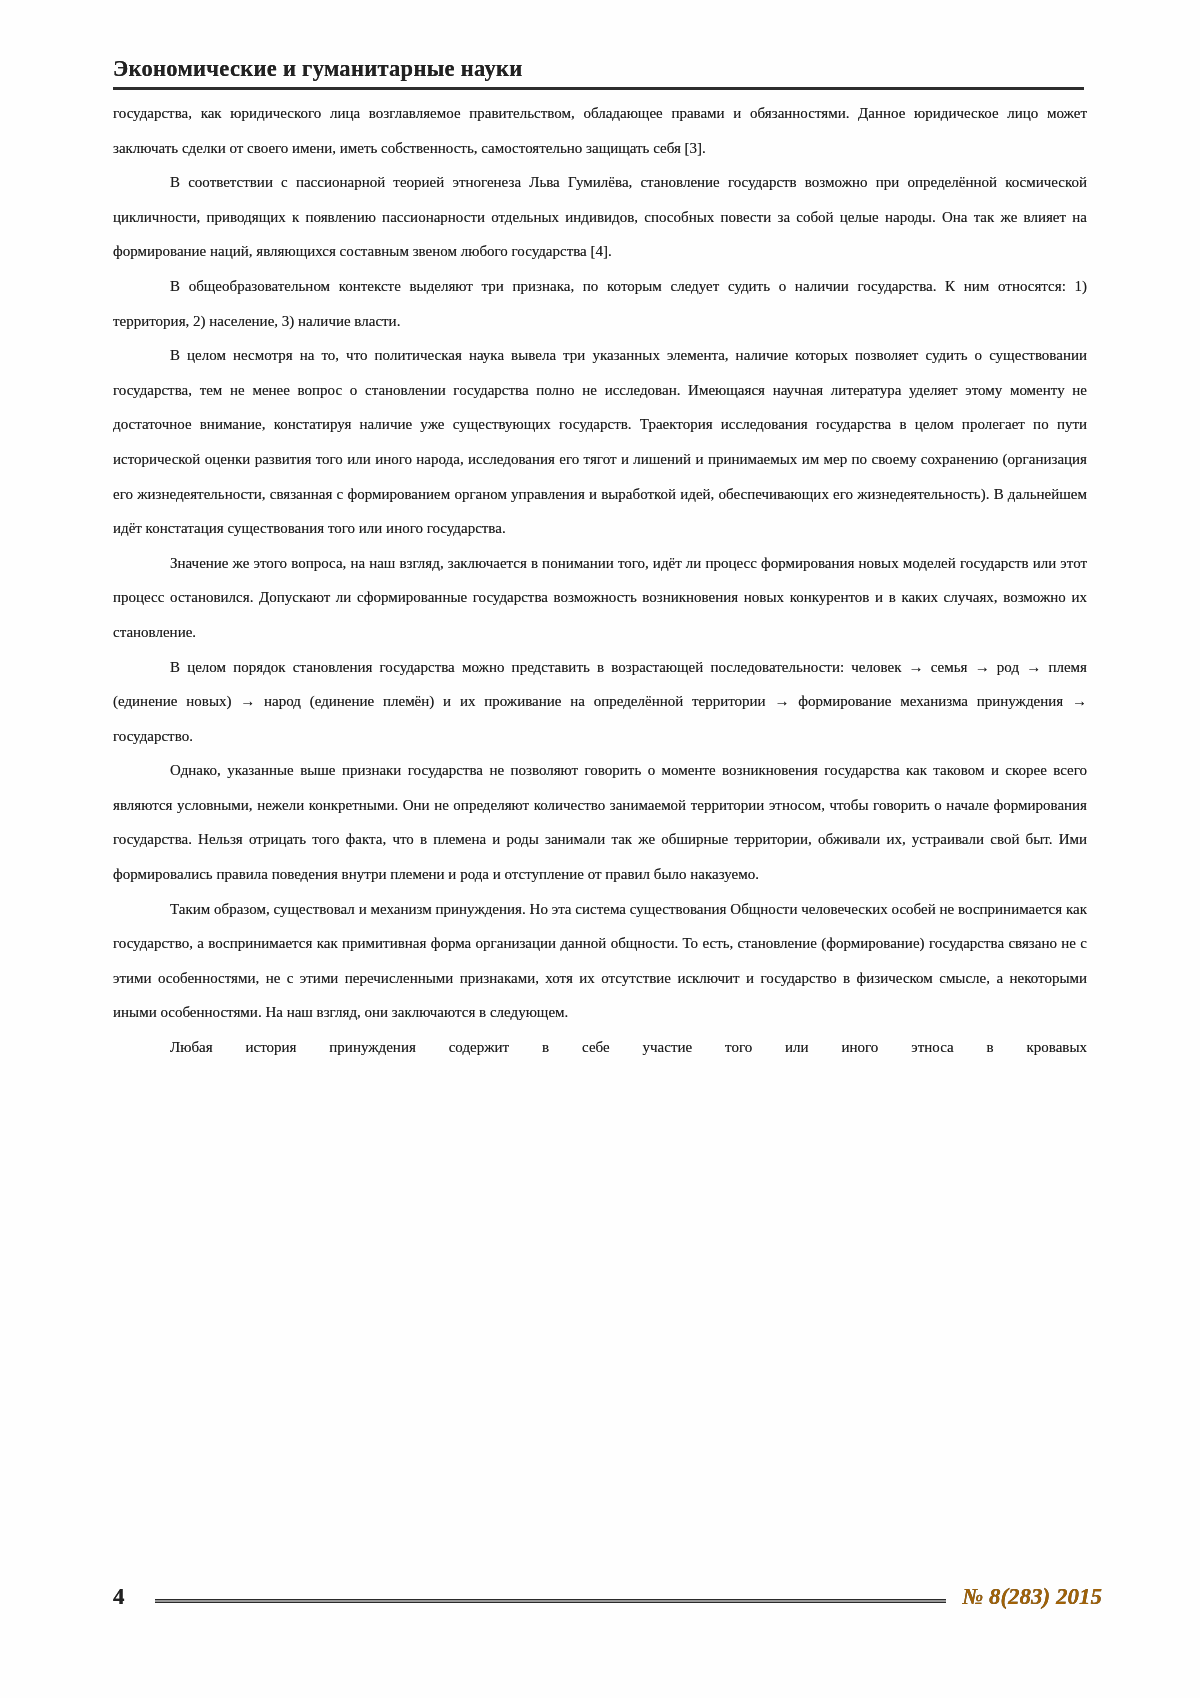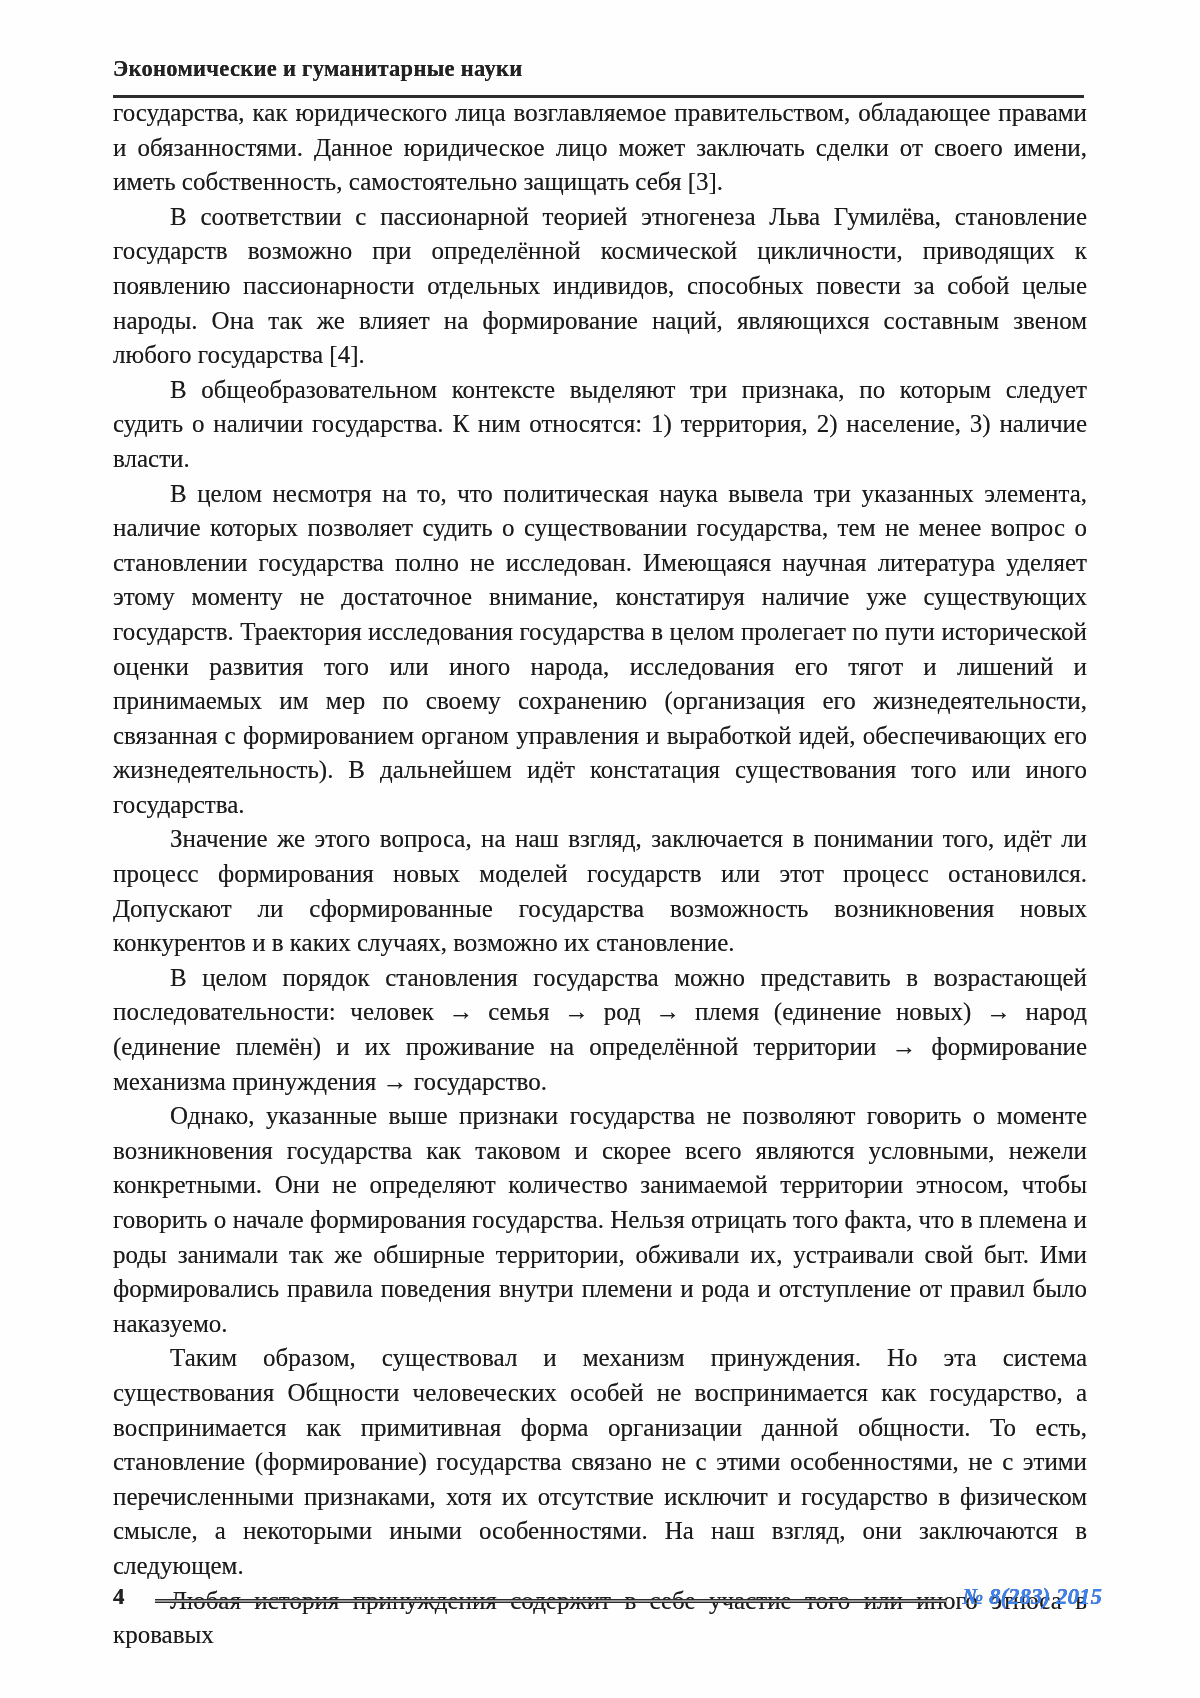--- a/index.html
+++ b/index.html
@@ -23,7 +23,7 @@
     right: 116px;
     top: 56px;
     border-bottom: 3px solid #2d2d2d;
-    padding-bottom: 13px;
+    padding-bottom: 5px;
   }
   .running-title {
     font-weight: bold;

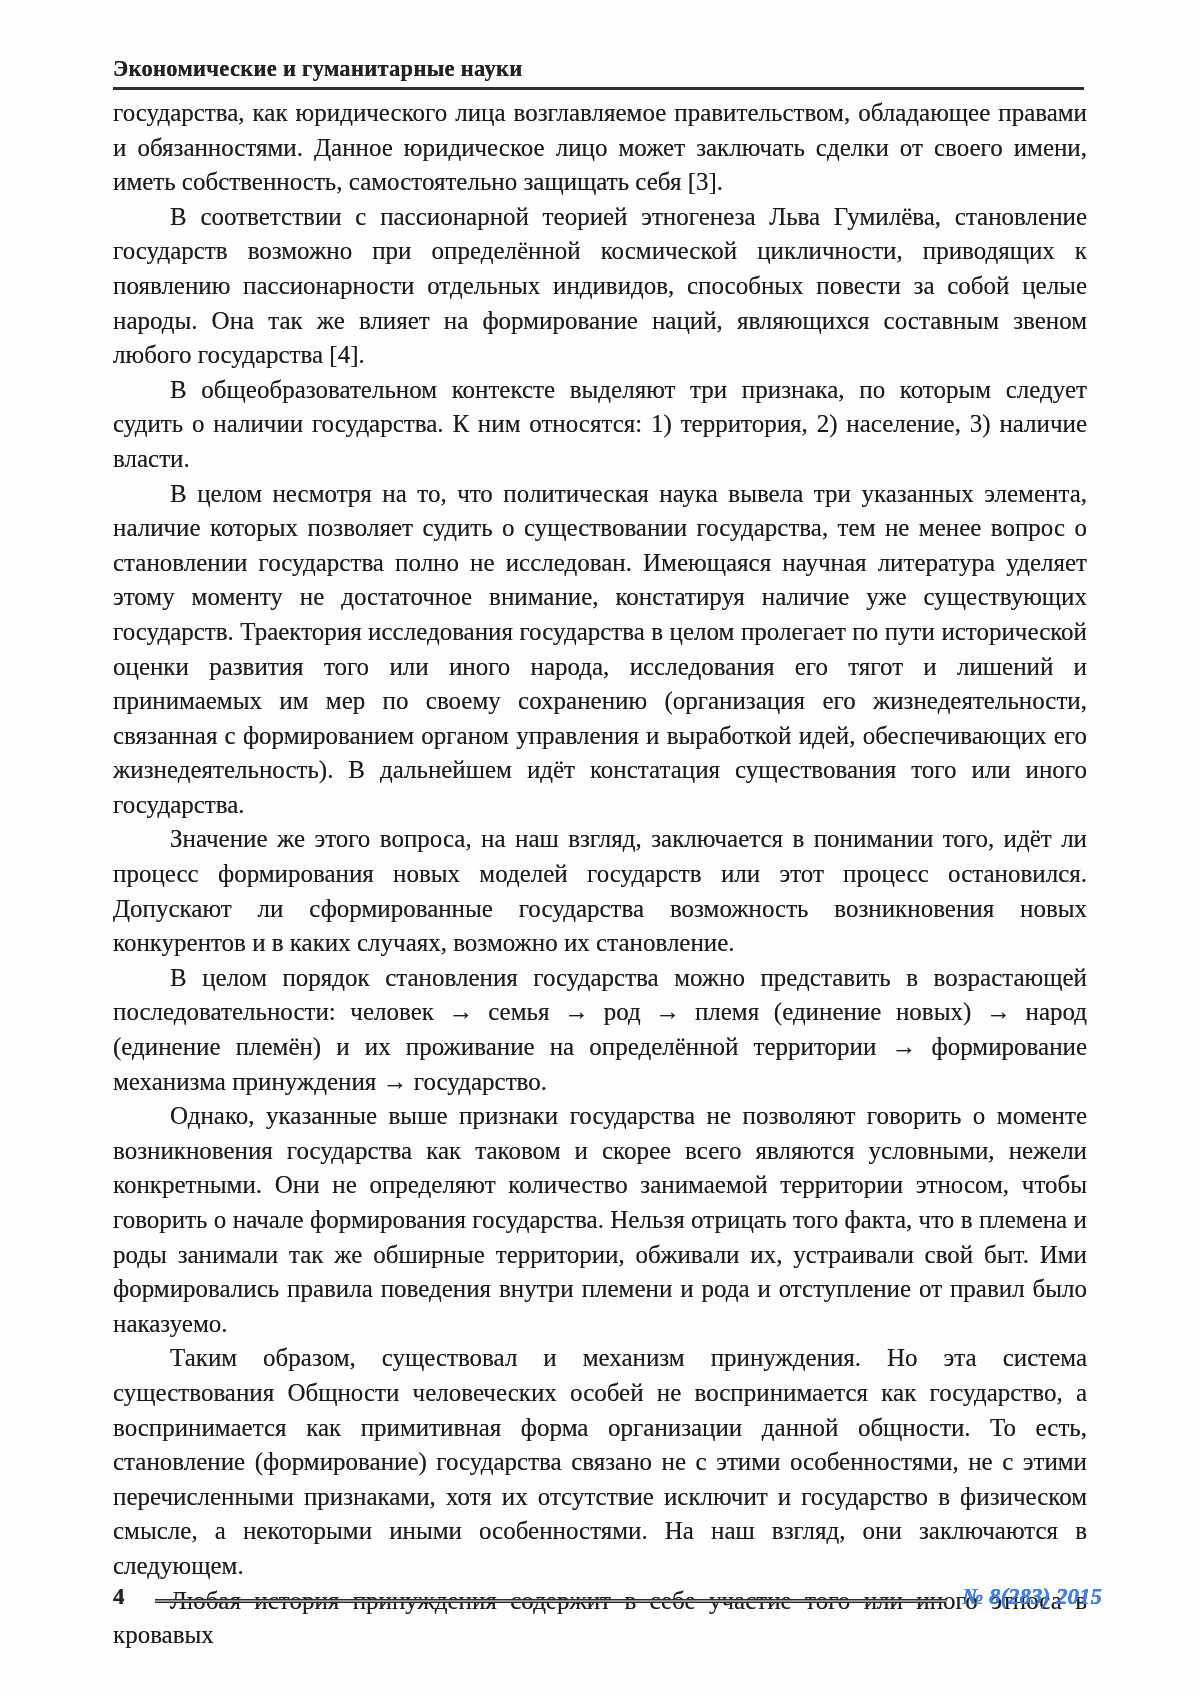--- a/index.html
+++ b/index.html
@@ -39,7 +39,7 @@
     right: 113px;
     top: 96px;
     text-align: justify;
-    font-size: 25px;
+    font-size: 15px;
     line-height: 34.6px;
     text-shadow: 0 0 0.4px rgba(20,20,20,0.55);
   }

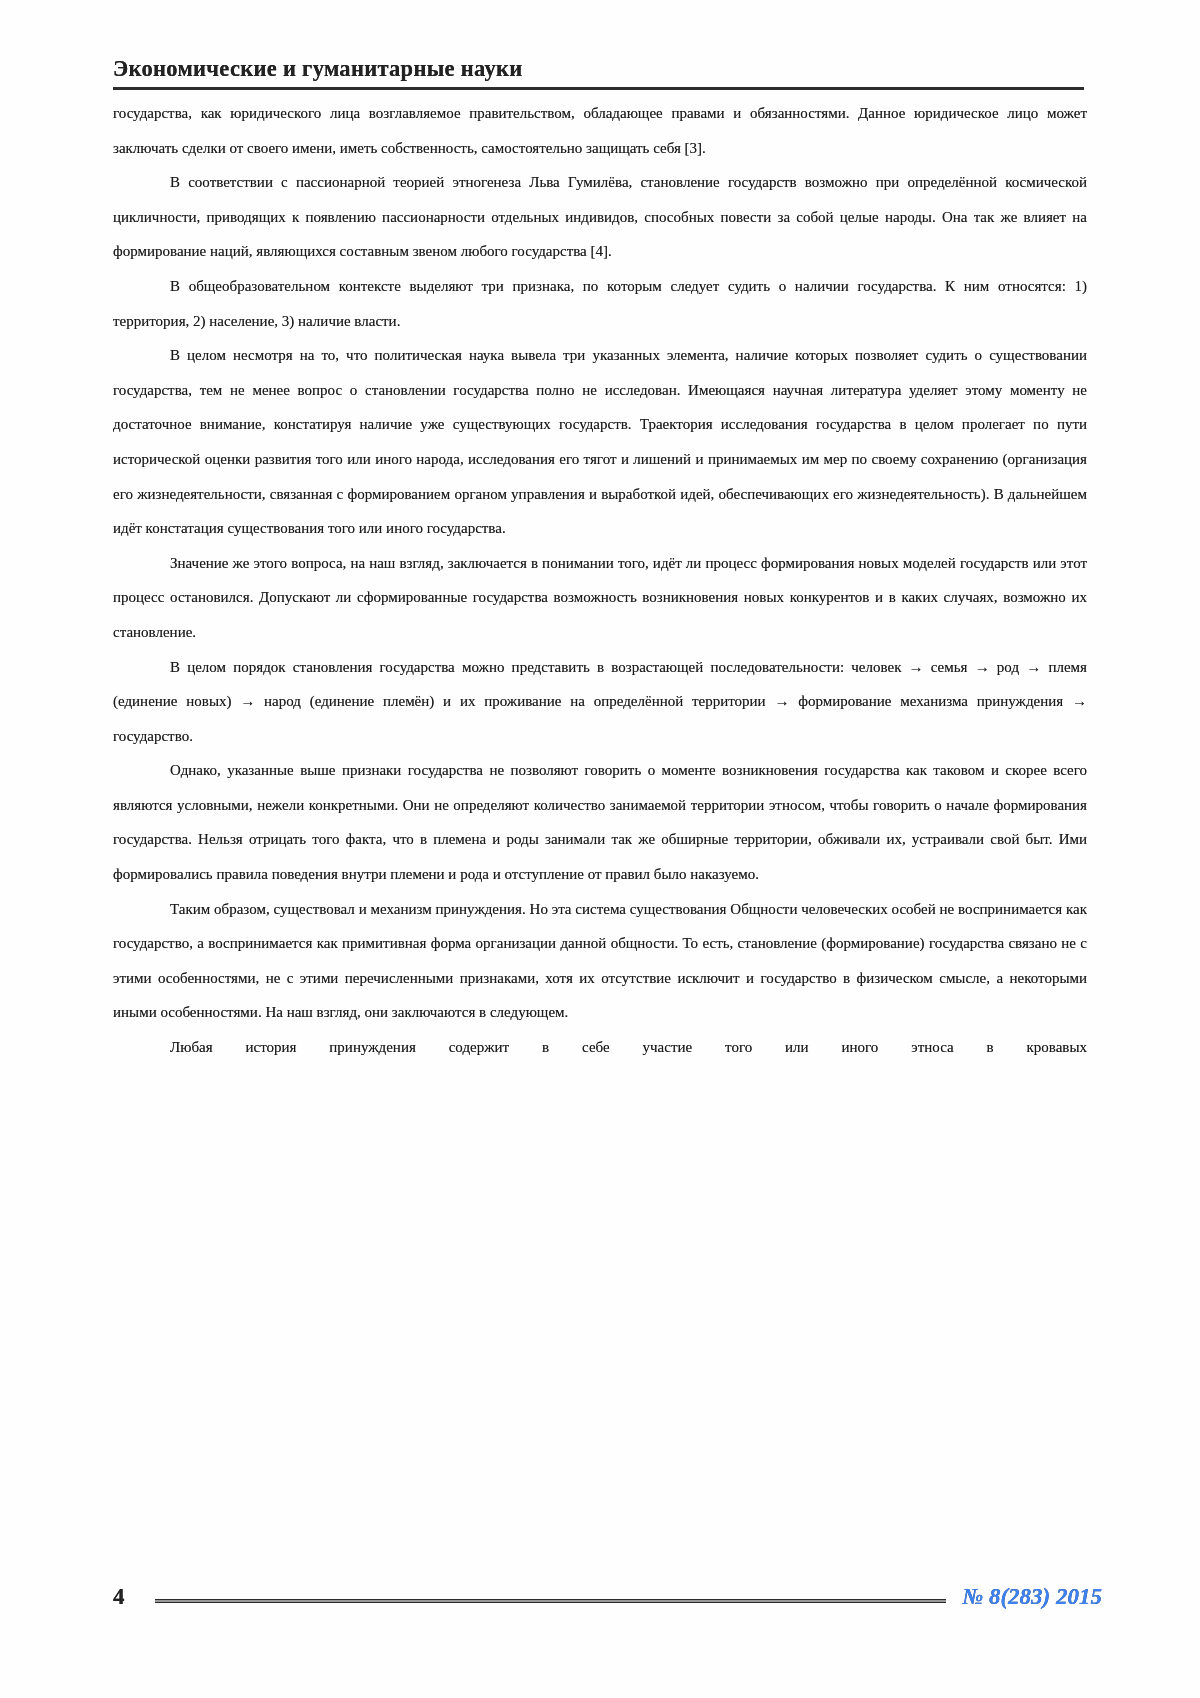--- a/index.html
+++ b/index.html
@@ -79,7 +79,7 @@
   }
   .issue-label {
     font-style: italic;
-    color: #3b82f6;
+    color: #a16207;
     text-shadow: 0 0 0.5px #333;
     white-space: nowrap;
   }

